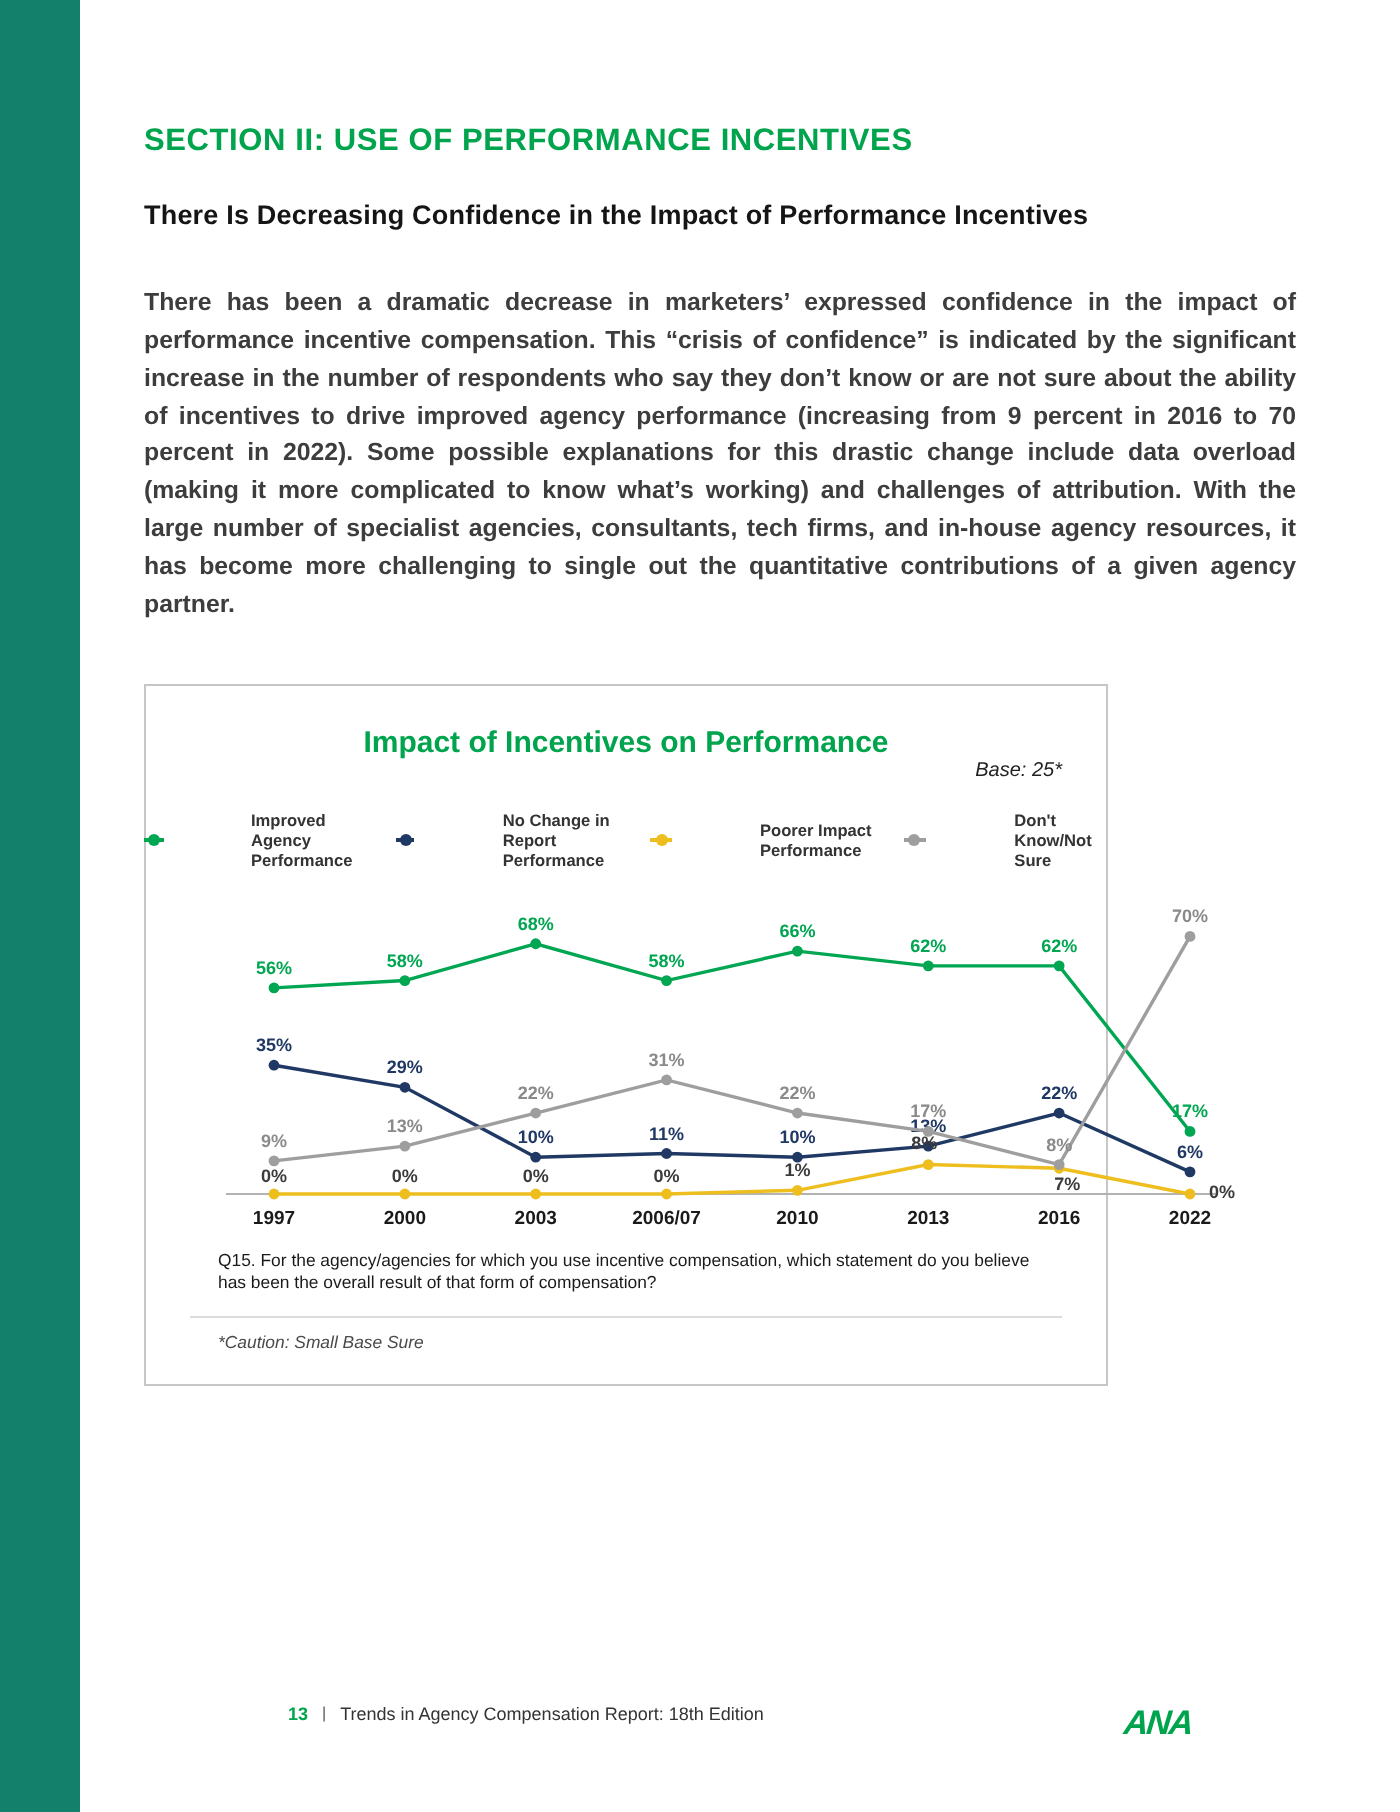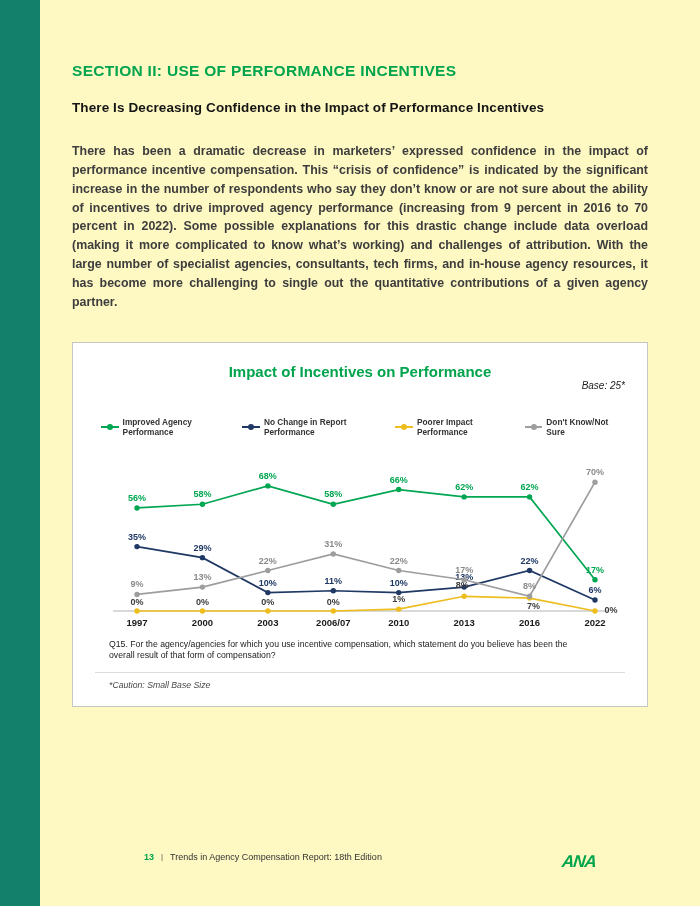--- a/index.html
+++ b/index.html
@@ -7,7 +7,7 @@
   body { font-family:"Liberation Sans", sans-serif; }
   .page {
     position:relative; width:700px; height:906px; margin:0 auto;
-    background:#fef9c3; overflow:hidden;
+    background:#ffffff; overflow:hidden;
   }
   .accent-bar {
     position:absolute; left:0; top:0; width:40px; height:906px;

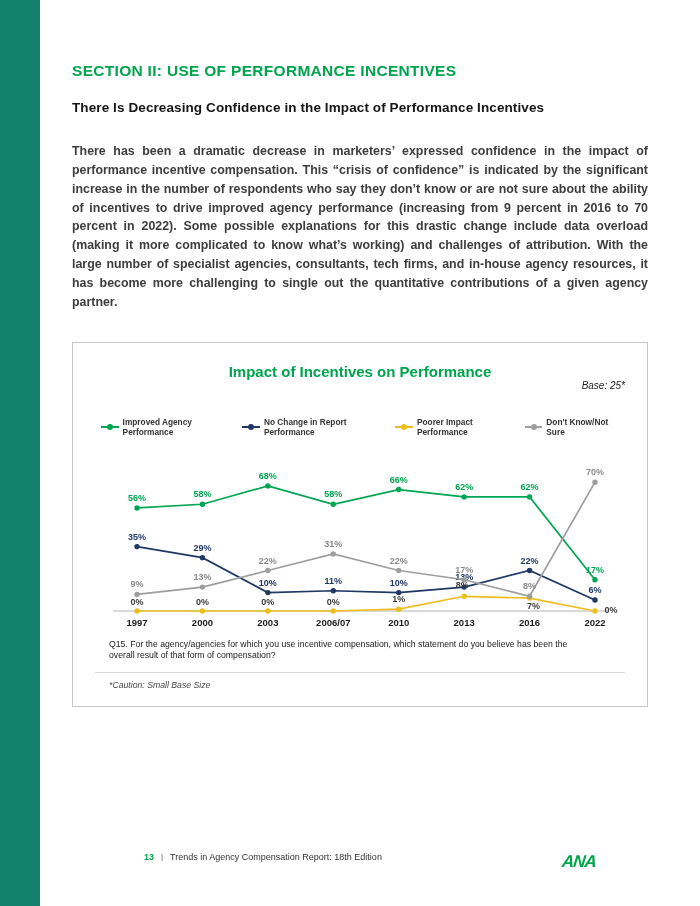--- a/index.html
+++ b/index.html
@@ -29,7 +29,7 @@
   }
   .chart-card {
     margin-top:30px; border:1px solid #c6c6c6; background:#fff;
-    padding:16px 22px 12px 22px; width:576px;
+    padding:16px 22px 12px 22px; width:482px;
   }
   .chart-title {
     text-align:center; font-size:15px; font-weight:bold; color:#00A44D;

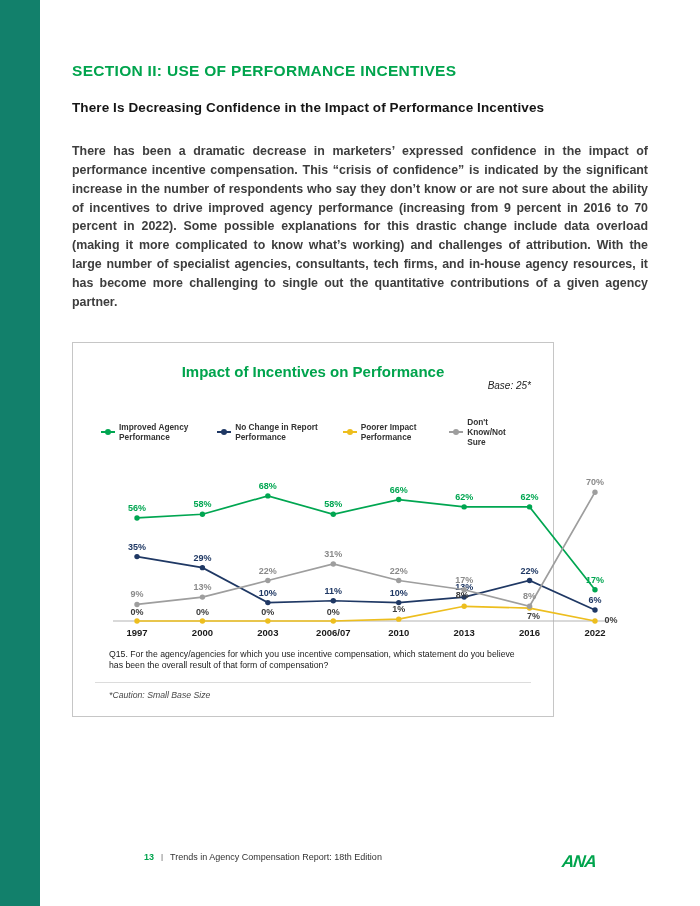--- a/index.html
+++ b/index.html
@@ -40,7 +40,7 @@
     margin-top:0; font-weight:500;
   }
   .legend { display:flex; justify-content:center; align-items:center; margin-top:10px; }
-  .lg-item { display:inline-flex; align-items:center; margin:16px 6px; }
+  .lg-item { display:inline-flex; align-items:center; margin:4px 6px;gap:40px; }
   .lg-line { position:relative; width:20px; height:2px; display:inline-block; margin-right:4px; }
   .lg-dot { position:absolute; left:50%; top:50%; transform:translate(-50%,-50%); width:6px; height:6px; border-radius:50%; }
   .lg-label { font-size:8.3px; font-weight:bold; color:#333; }

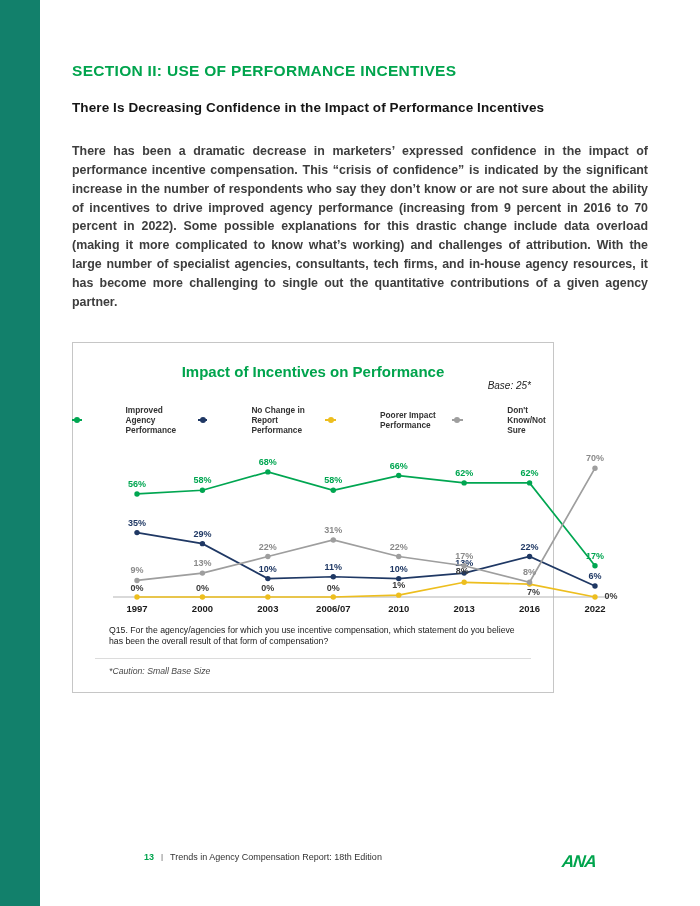--- a/index.html
+++ b/index.html
@@ -185,7 +185,7 @@
         </svg>
       <div class="q-note">Q15. For the agency/agencies for which you use incentive compensation, which statement do you believe has been the overall result of that form of compensation?</div>
       <hr class="card-divider">
-      <div class="caution-note">*Caution: Small Base Size</div>
+      <div class="caution-note">*Caution: Small Base Sure</div>
     </div>
 
     <div class="footer">

